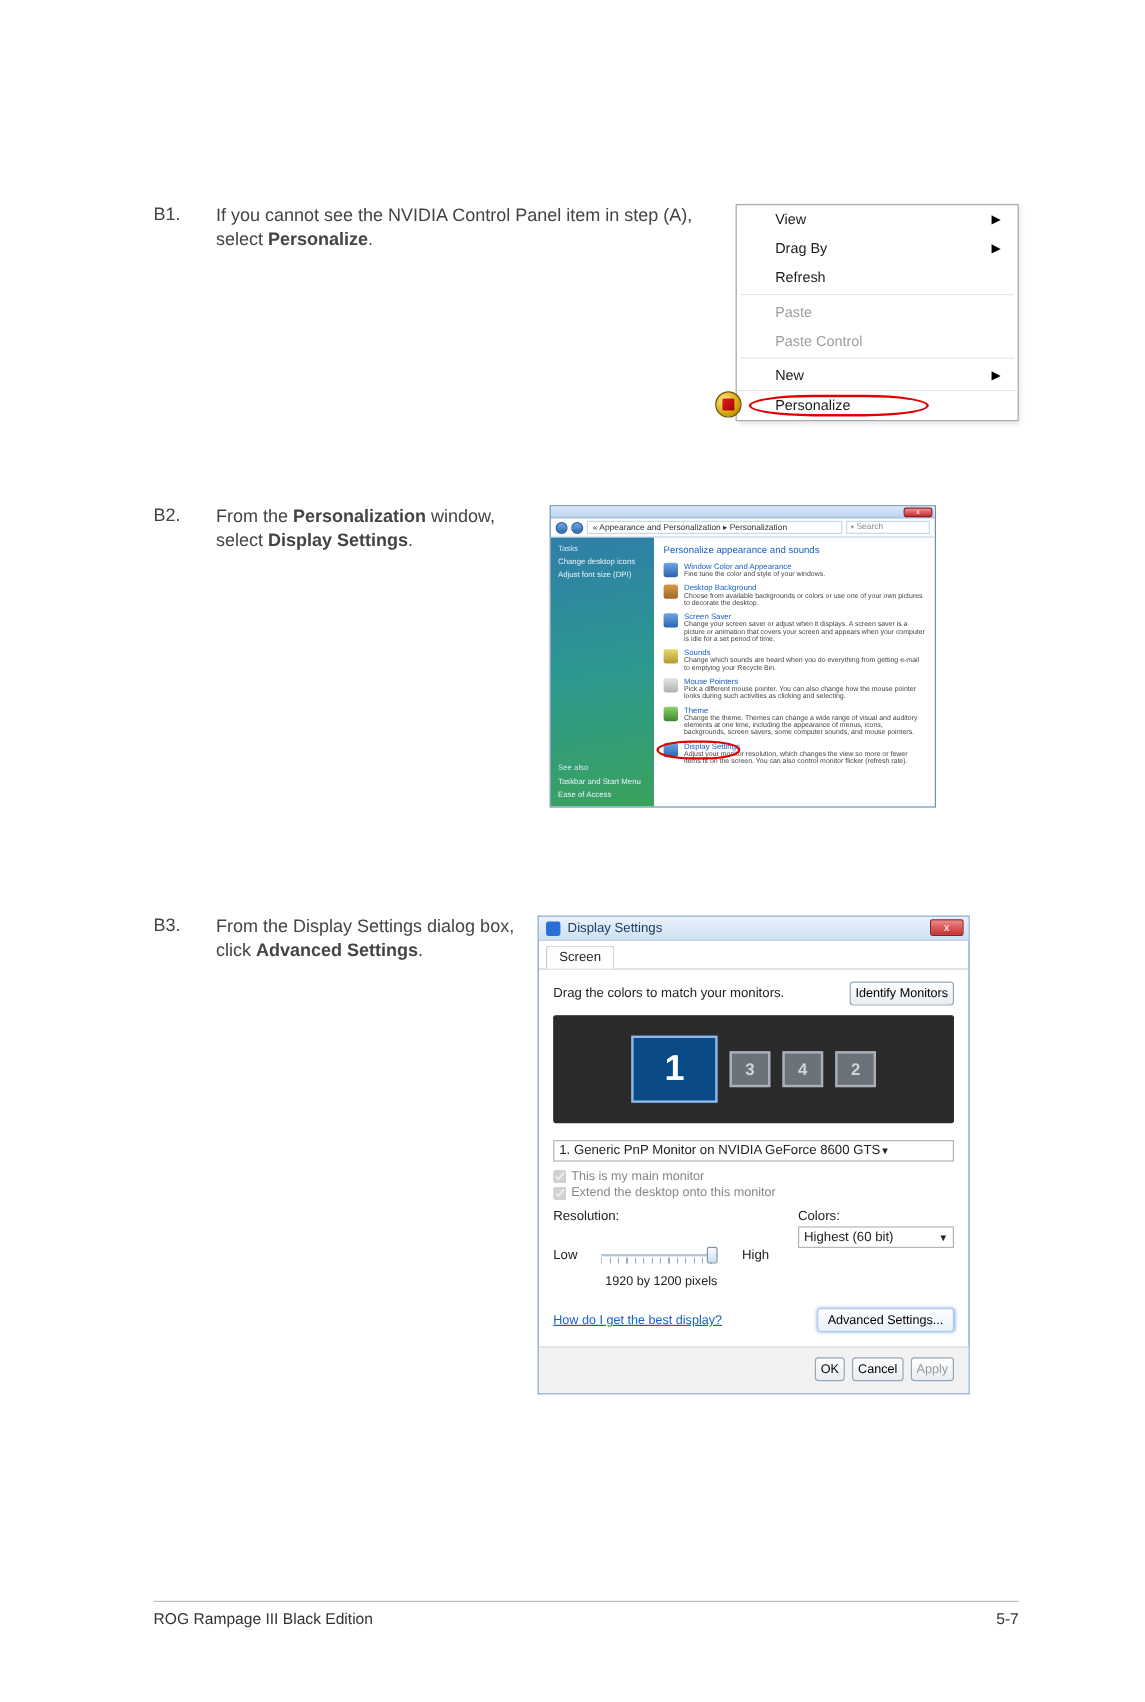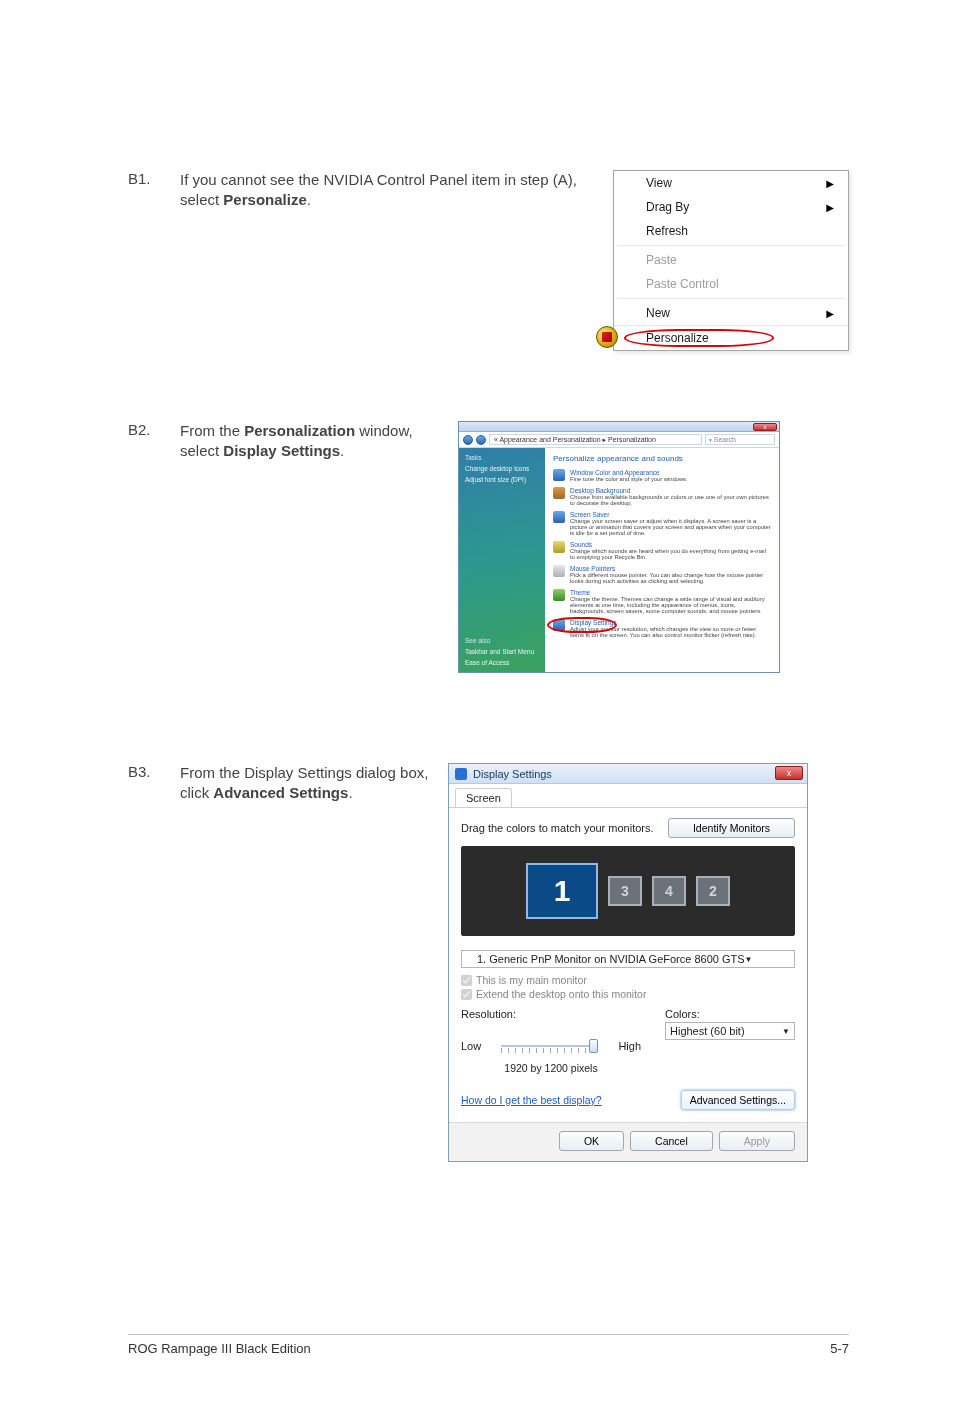--- a/index.html
+++ b/index.html
@@ -118,7 +118,7 @@
   .ds-row1 { display:flex; justify-content:space-between; align-items:center; margin-bottom:8px;}
   .ds-btn {
     border:1px solid #9aa8b6; background:linear-gradient(#fdfdfd,#e8eef4);
-    padding:3px 24px; border-radius:3px; font-size:10.5px; cursor:pointer;
+    padding:3px 4px; border-radius:3px; font-size:10.5px; cursor:pointer;
   }
   .ds-arena {
     height:90px; background:#2b2b2b; border:1px solid #2b2b2b; border-radius:2px;

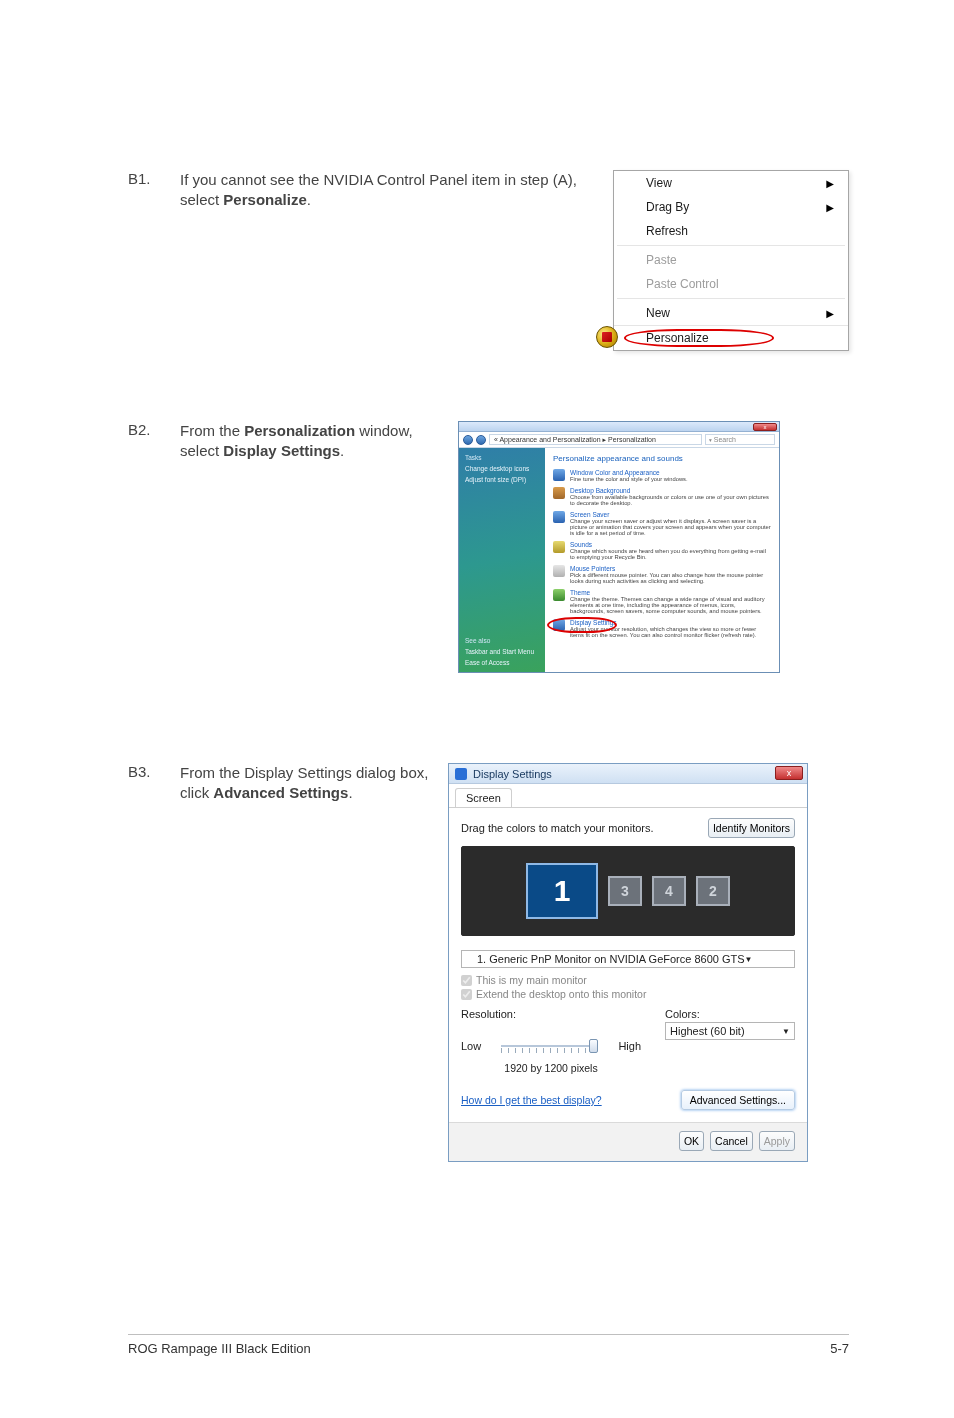--- a/index.html
+++ b/index.html
@@ -131,7 +131,7 @@
   }
   .ds-mon.main{width:72px;height:56px;font-size:30px;}
   .ds-mon.g{background:#6c727a;border-color:#a9b0ba;width:34px;height:30px;font-size:14px;color:#cfd4da;}
-  .ds-sel { width:100%; border:1px solid #b5b5b5; padding:2px 15px; font-size:11px;
+  .ds-sel { width:100%; border:1px solid #b5b5b5; padding:2px 4px; font-size:11px;
     display:flex;align-items:center;margin-bottom:6px;}
   .ds-sel .cv{font-size:8px;}
   .ds-chk { color:#878787; font-size:10.5px; display:flex;align-items:center;gap:4px;margin:2px 0;}

